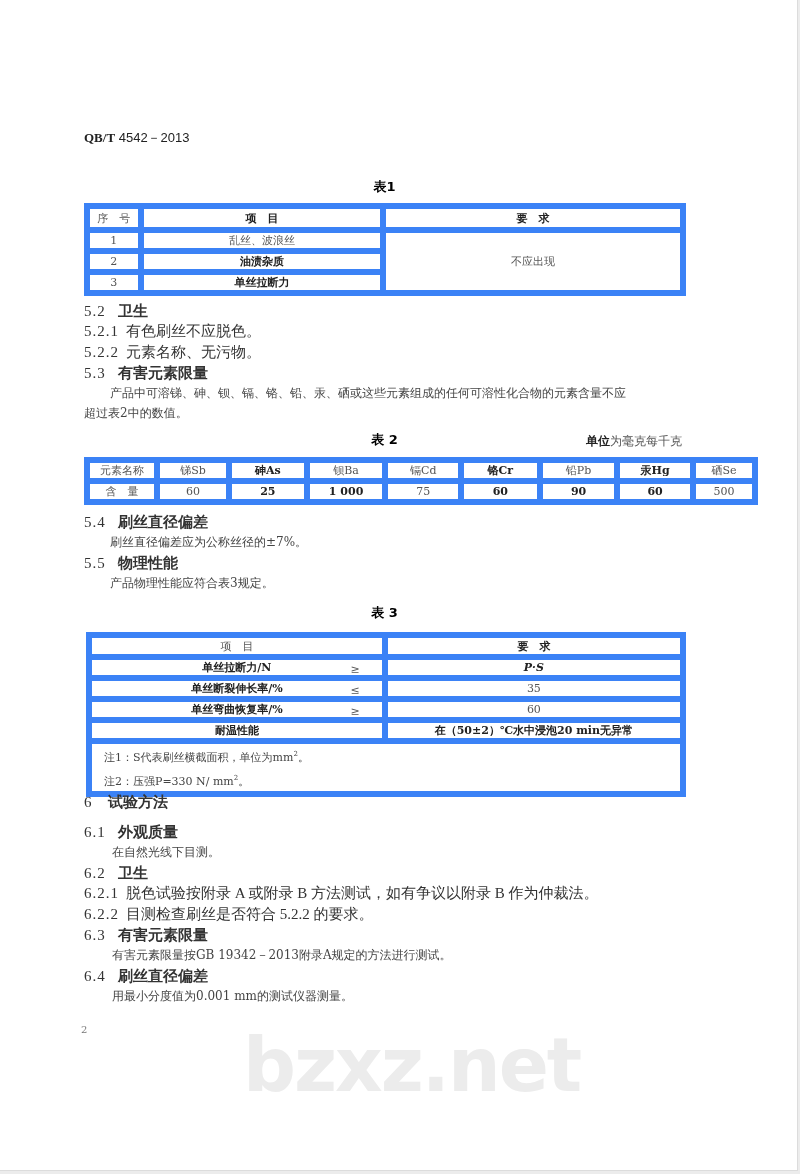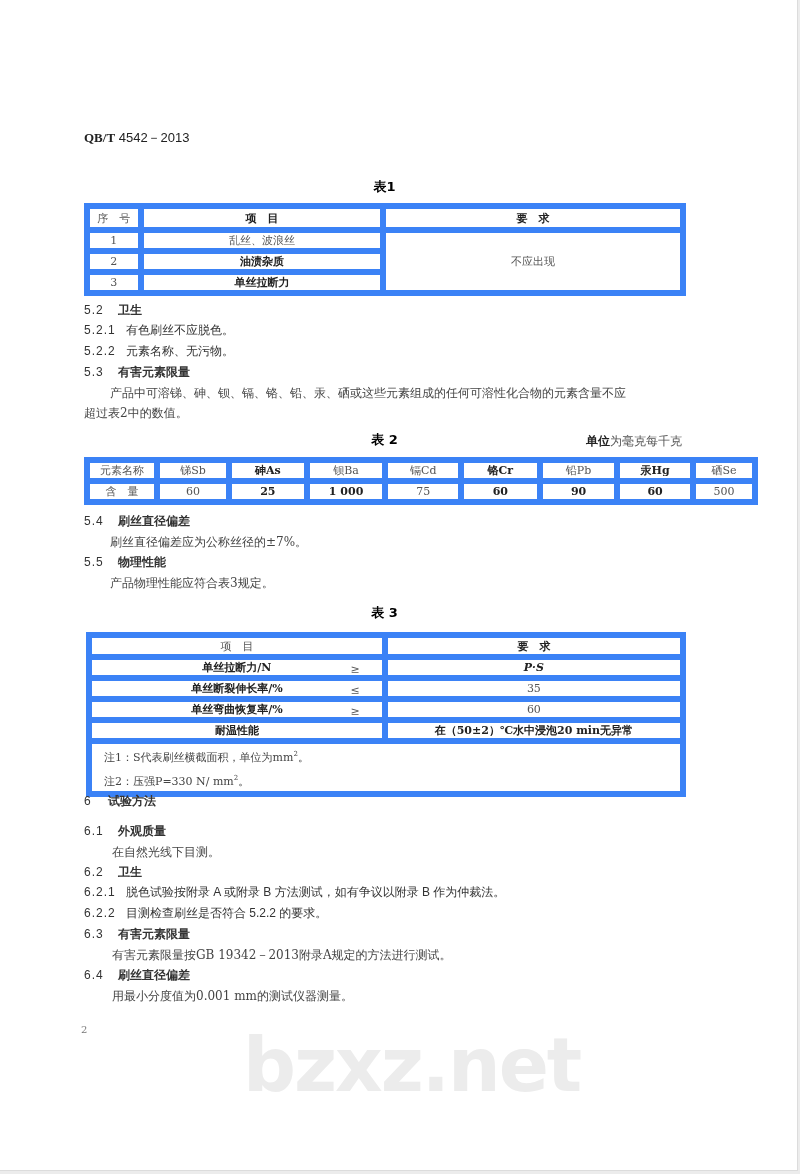--- a/index.html
+++ b/index.html
@@ -11,7 +11,7 @@
   .hdr { font-family:"Liberation Sans","DejaVu Sans",sans-serif; font-size:13px; color:#222; }
   .hdr b { font-family:"Liberation Serif",serif; font-weight:bold; }
   .cap { font-family:"DejaVu Sans",sans-serif; font-weight:bold; font-size:13px; color:#000000; text-align:center; }
-  .sec { font-family:Liberation Sans, sans-serif; font-size:12px; color:#333; }
+  .sec { font-family:Liberation Serif, serif; font-size:15px; color:#333; }
   .sec .num { display:inline-block; min-width:34px; letter-spacing:1px; }
   .sec .num.w2 { min-width:42px; }
   .sec .ttl { font-weight:bold; }

